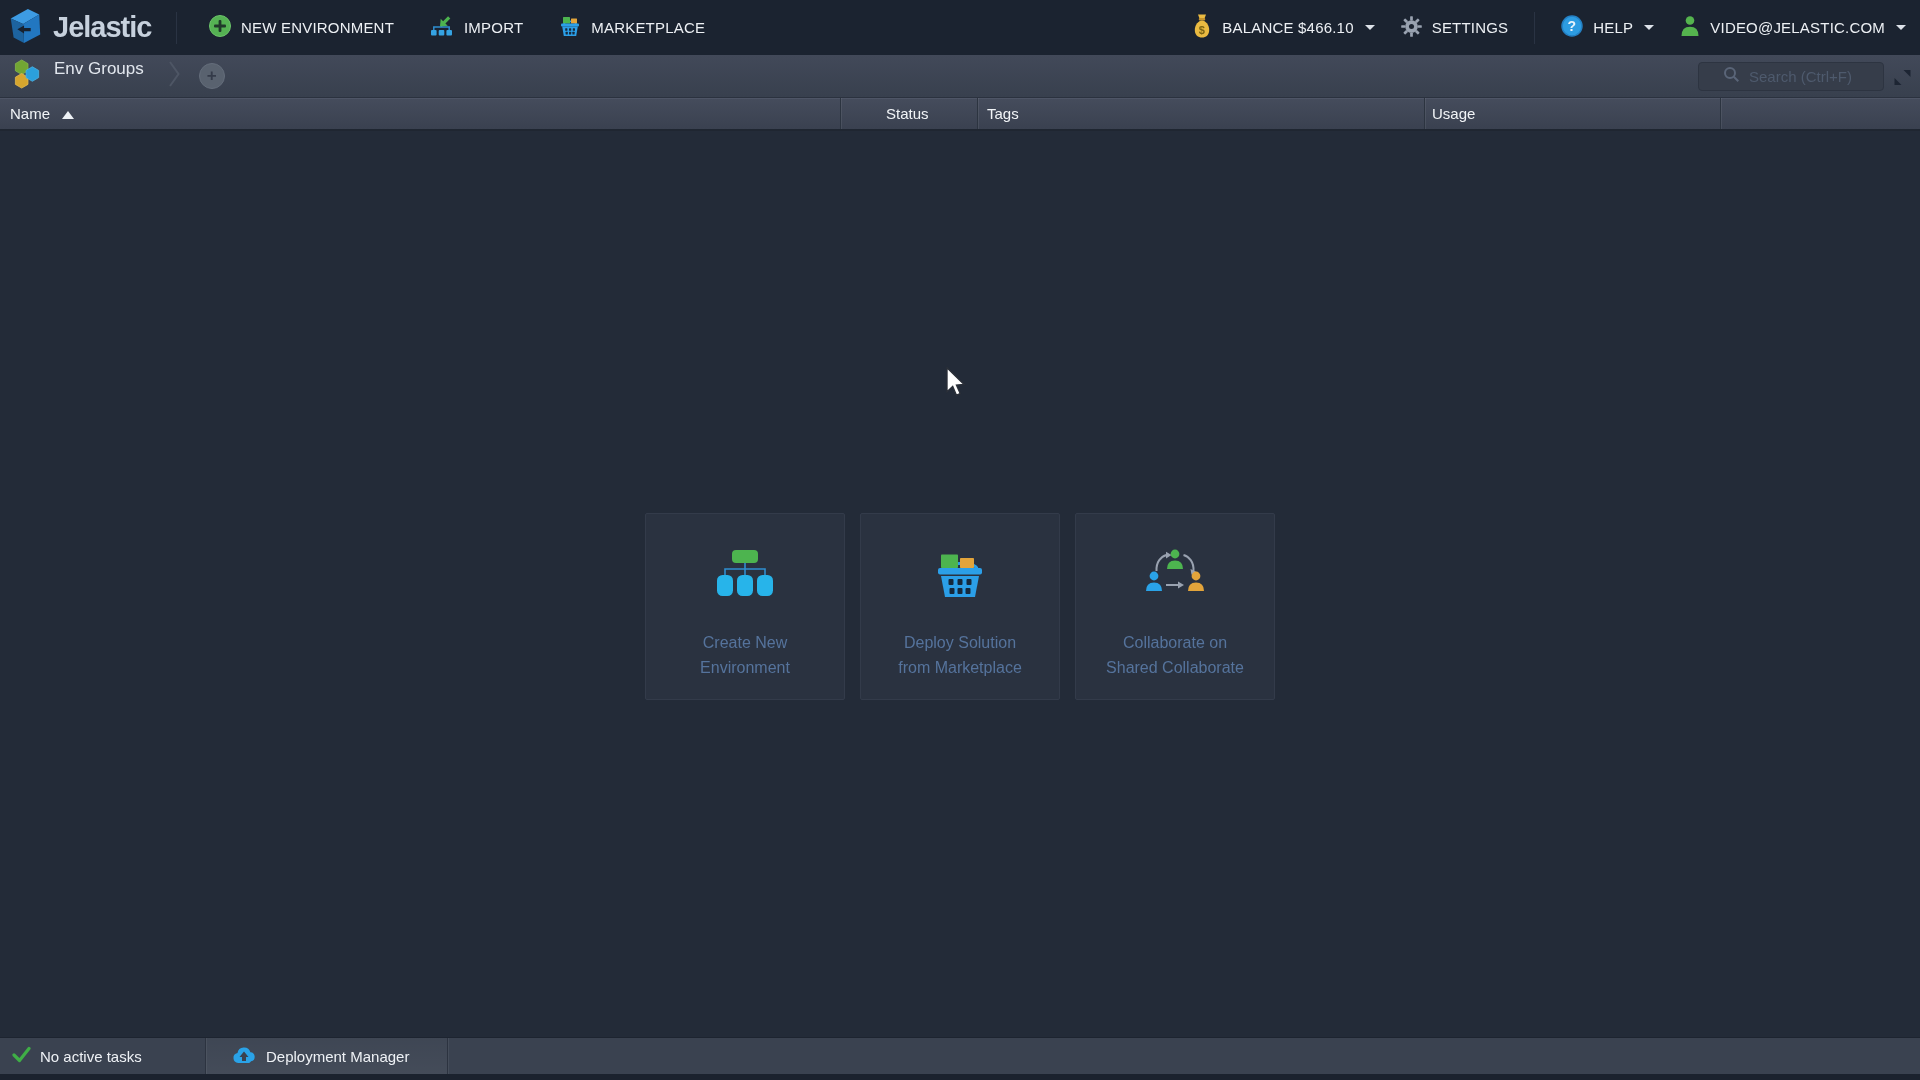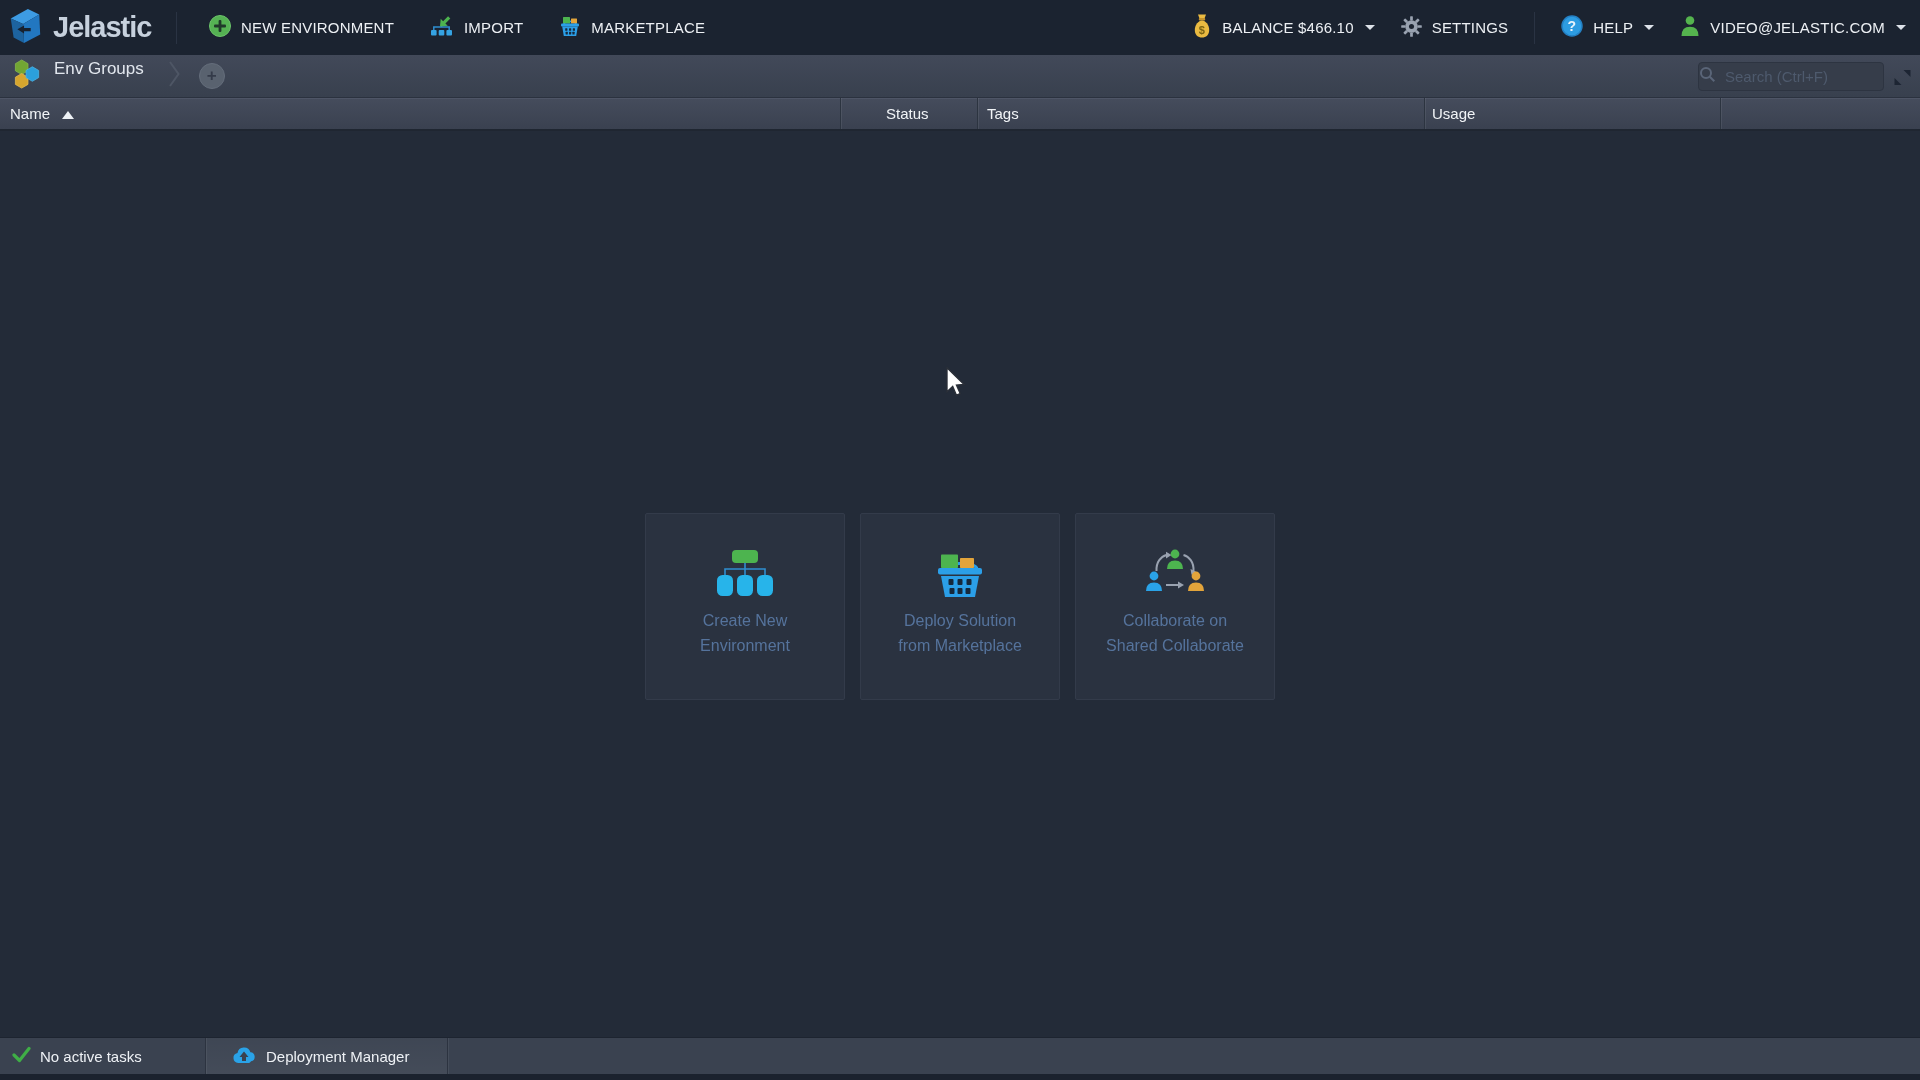--- a/index.html
+++ b/index.html
@@ -47,7 +47,7 @@
   .search-wrap {
     position:absolute; right:36px; top:7px; width:186px; height:29px;
     background:#363d4a; border:1px solid #2d3441; border-radius:4px;
-    display:flex; align-items:center; padding:0 0; gap:7px;
+    display:flex; align-items:center; padding:0 24px; gap:7px;
   }
   .search-input {
     flex:1; min-width:0; background:transparent; border:none; outline:none;

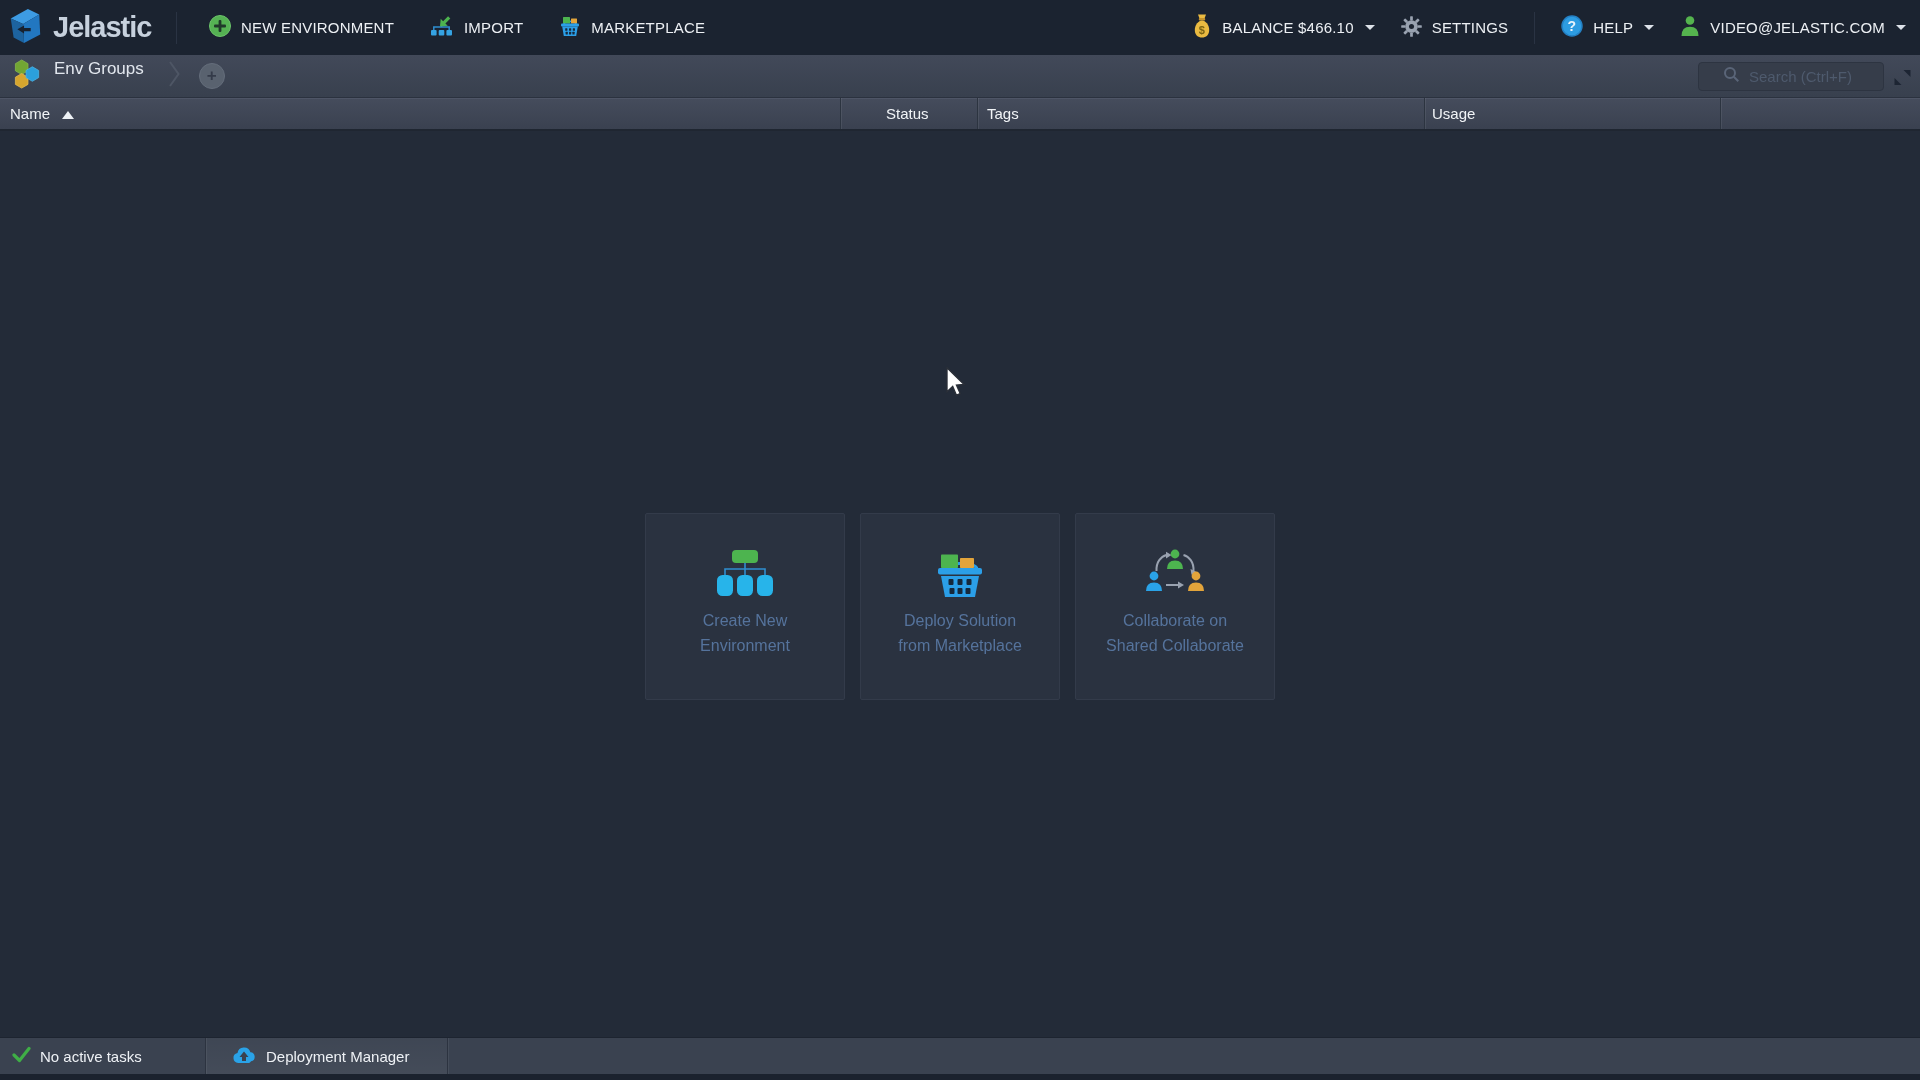--- a/index.html
+++ b/index.html
@@ -82,7 +82,7 @@
     display:flex; flex-direction:column; align-items:center; cursor:pointer;
   }
   .card-icon { margin-top:32px; height:56px; display:flex; align-items:center; justify-content:center; }
-  .card-label { margin-top:6px; text-align:center; font-size:16px; line-height:25px; color:#55739c; }
+  .card-label { margin-top:28px; text-align:center; font-size:16px; line-height:25px; color:#55739c; }
   .cursor { position:absolute; left:945px; top:236px; pointer-events:none; }
 
   

